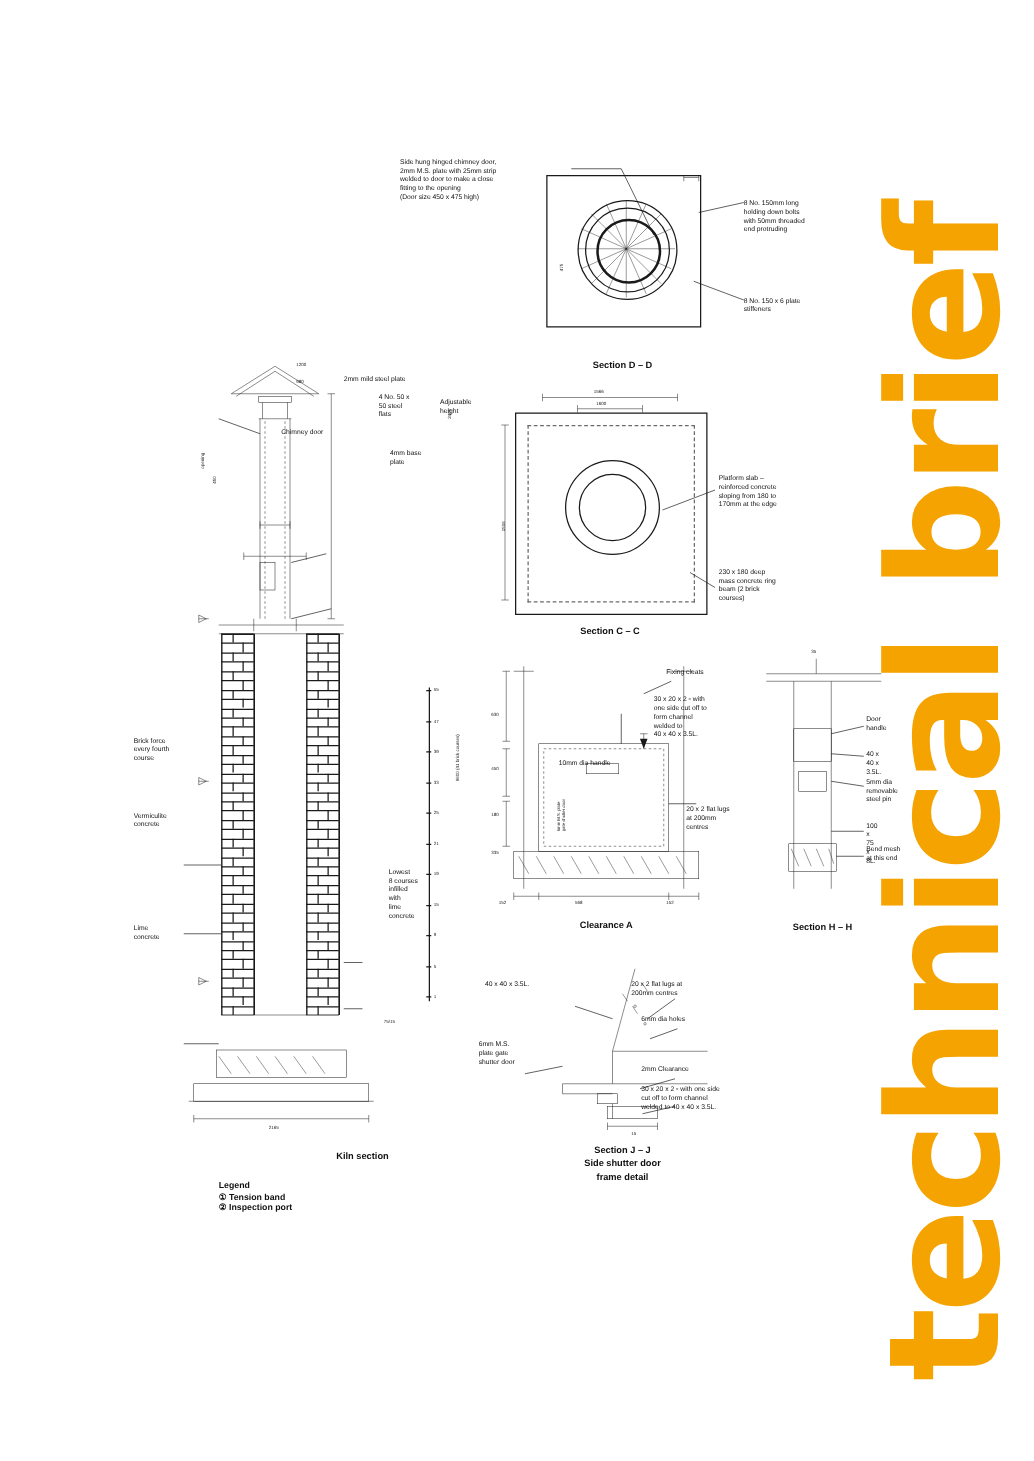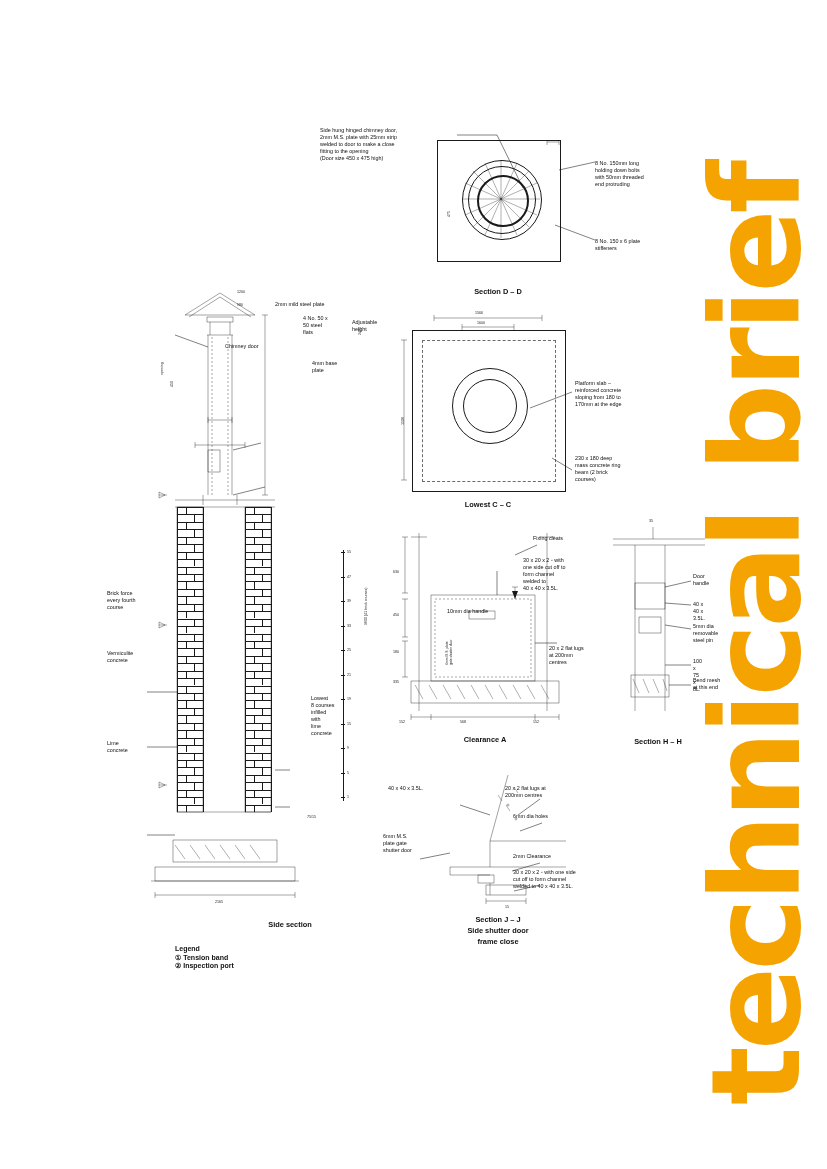--- a/index.html
+++ b/index.html
@@ -384,7 +384,7 @@
   <div class="tiny" style="left:360px;top:206px;">1566</div>
   <div class="tiny" style="left:362px;top:216px;">1600</div>
   <div class="tinyr" style="left:286px;top:320px;">1506</div>
-  <div class="cap" style="left:297px;top:395px;width:152px;">Lowest C – C</div>
+  <div class="cap" style="left:297px;top:395px;width:152px;">Section C – C</div>
 
   <svg width="180" height="210" style="left:282px;top:420px;">
 

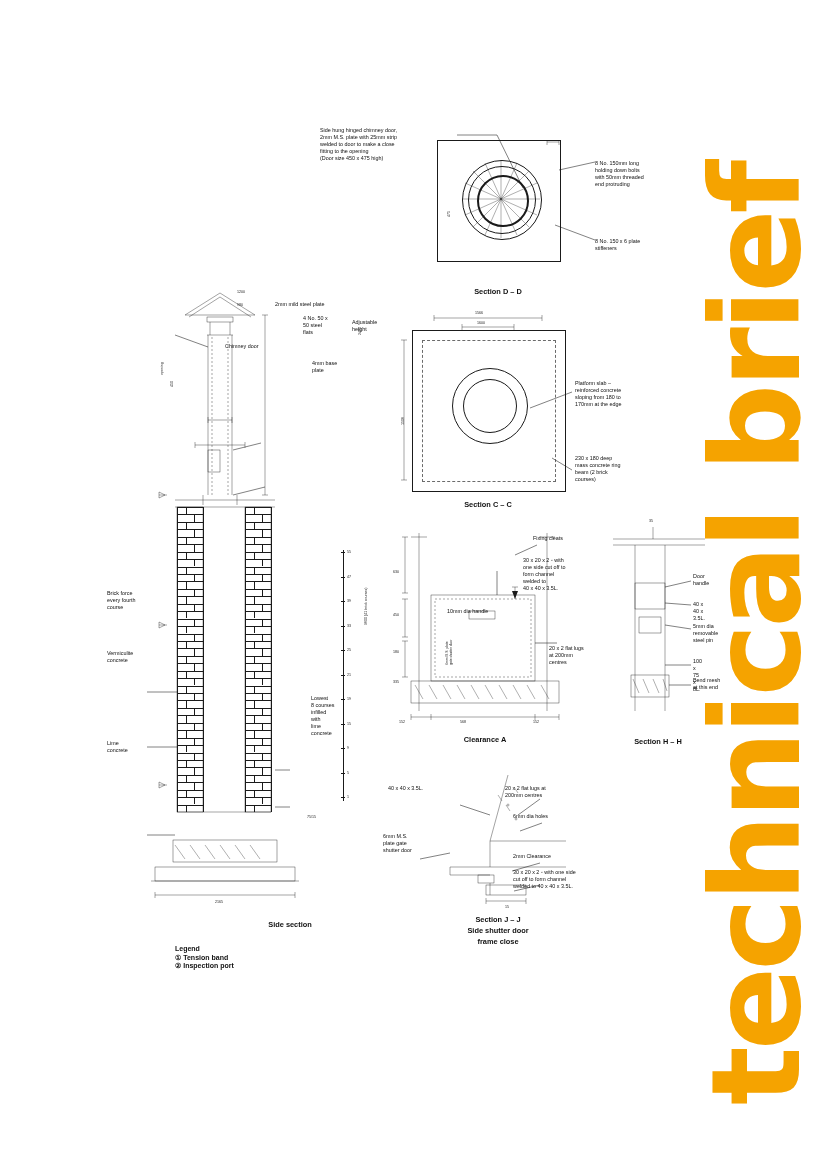--- a/index.html
+++ b/index.html
@@ -318,7 +318,7 @@
   <div class="tiny" style="left:100px;top:795px;">2165</div>
   <div class="tiny" style="left:192px;top:710px;">75/15</div>
 
-  <div class="cap" style="left:125px;top:815px;width:100px;">Side section</div>
+  <div class="cap" style="left:125px;top:815px;width:100px;">Kiln section</div>
 
   <div class="legend" style="left:60px;top:840px;">
     <div class="t">Legend</div>

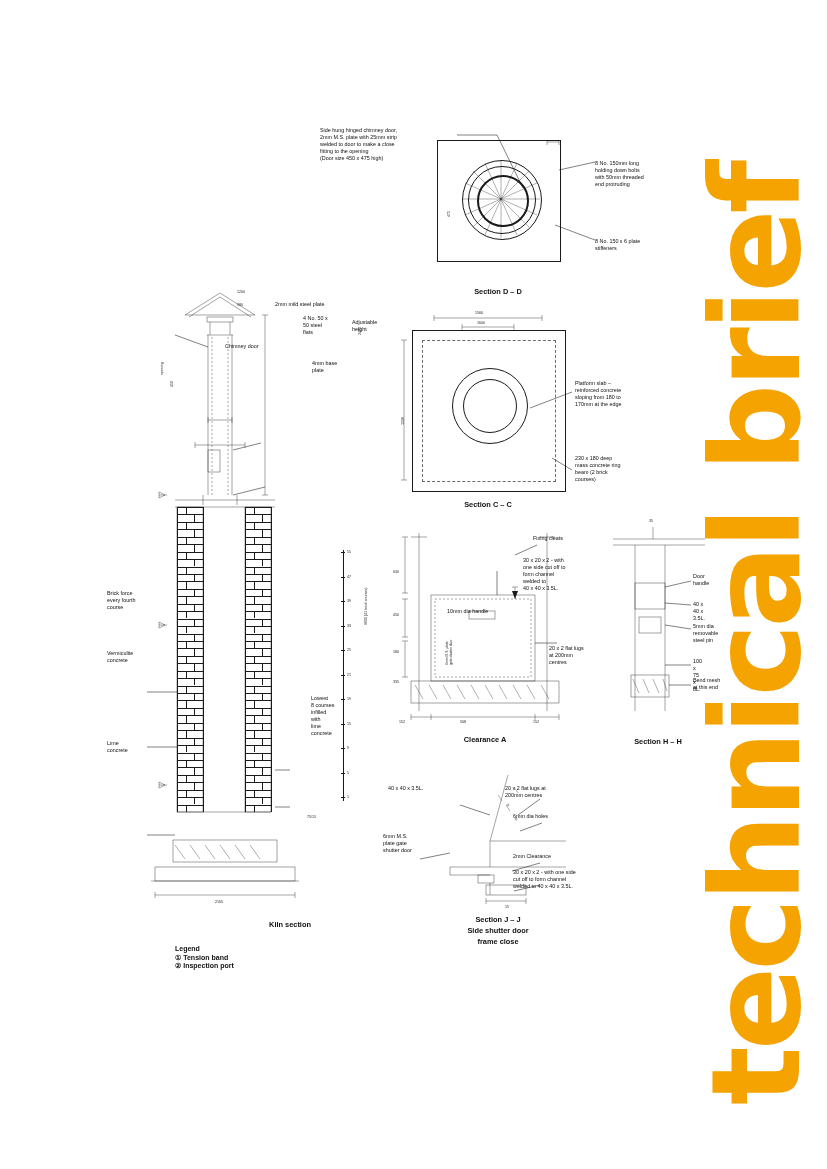--- a/index.html
+++ b/index.html
@@ -497,7 +497,7 @@
   <div class="tiny" style="left:390px;top:800px;">15</div>
   <div class="cap" style="left:320px;top:810px;width:126px;">Section J – J</div>
   <div class="cap" style="left:320px;top:821px;width:126px;">Side shutter door</div>
-  <div class="cap" style="left:320px;top:832px;width:126px;">frame close</div>
+  <div class="cap" style="left:320px;top:832px;width:126px;">frame detail</div>
 
   <div id="courseNums">
       <div class="tiny" style="left:232px;top:445.0px;">55</div>

